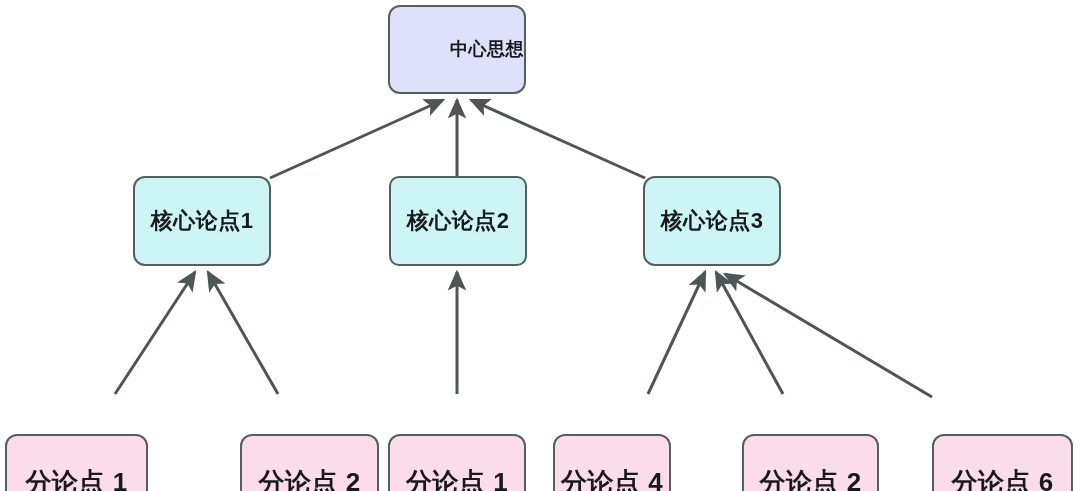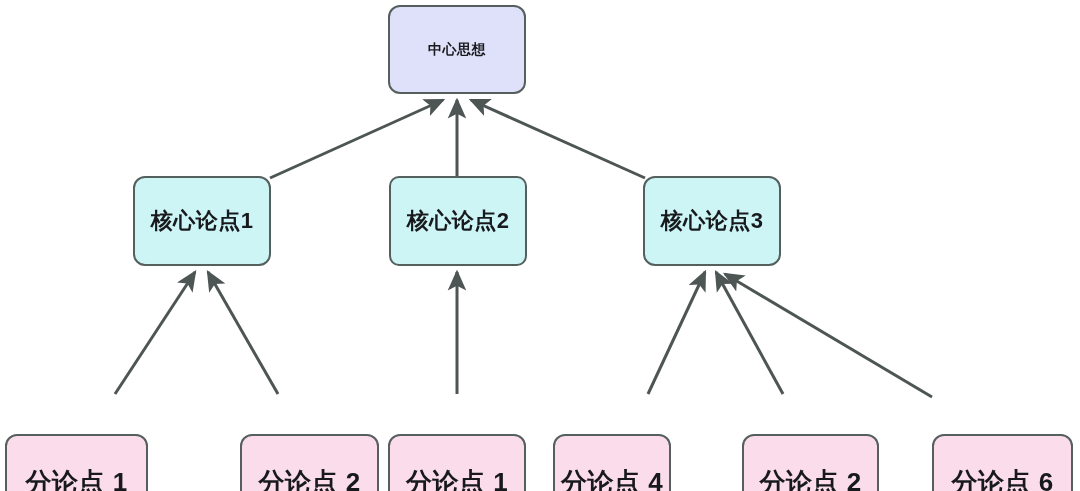--- a/index.html
+++ b/index.html
@@ -39,7 +39,8 @@
   }
   .node-root {
     background: #dfe0fa;
-    font-size: 14px;
+    font-size: 18px;
+    justify-content: flex-end;
   }
   .node-core {
     background: #cdf5f6;

